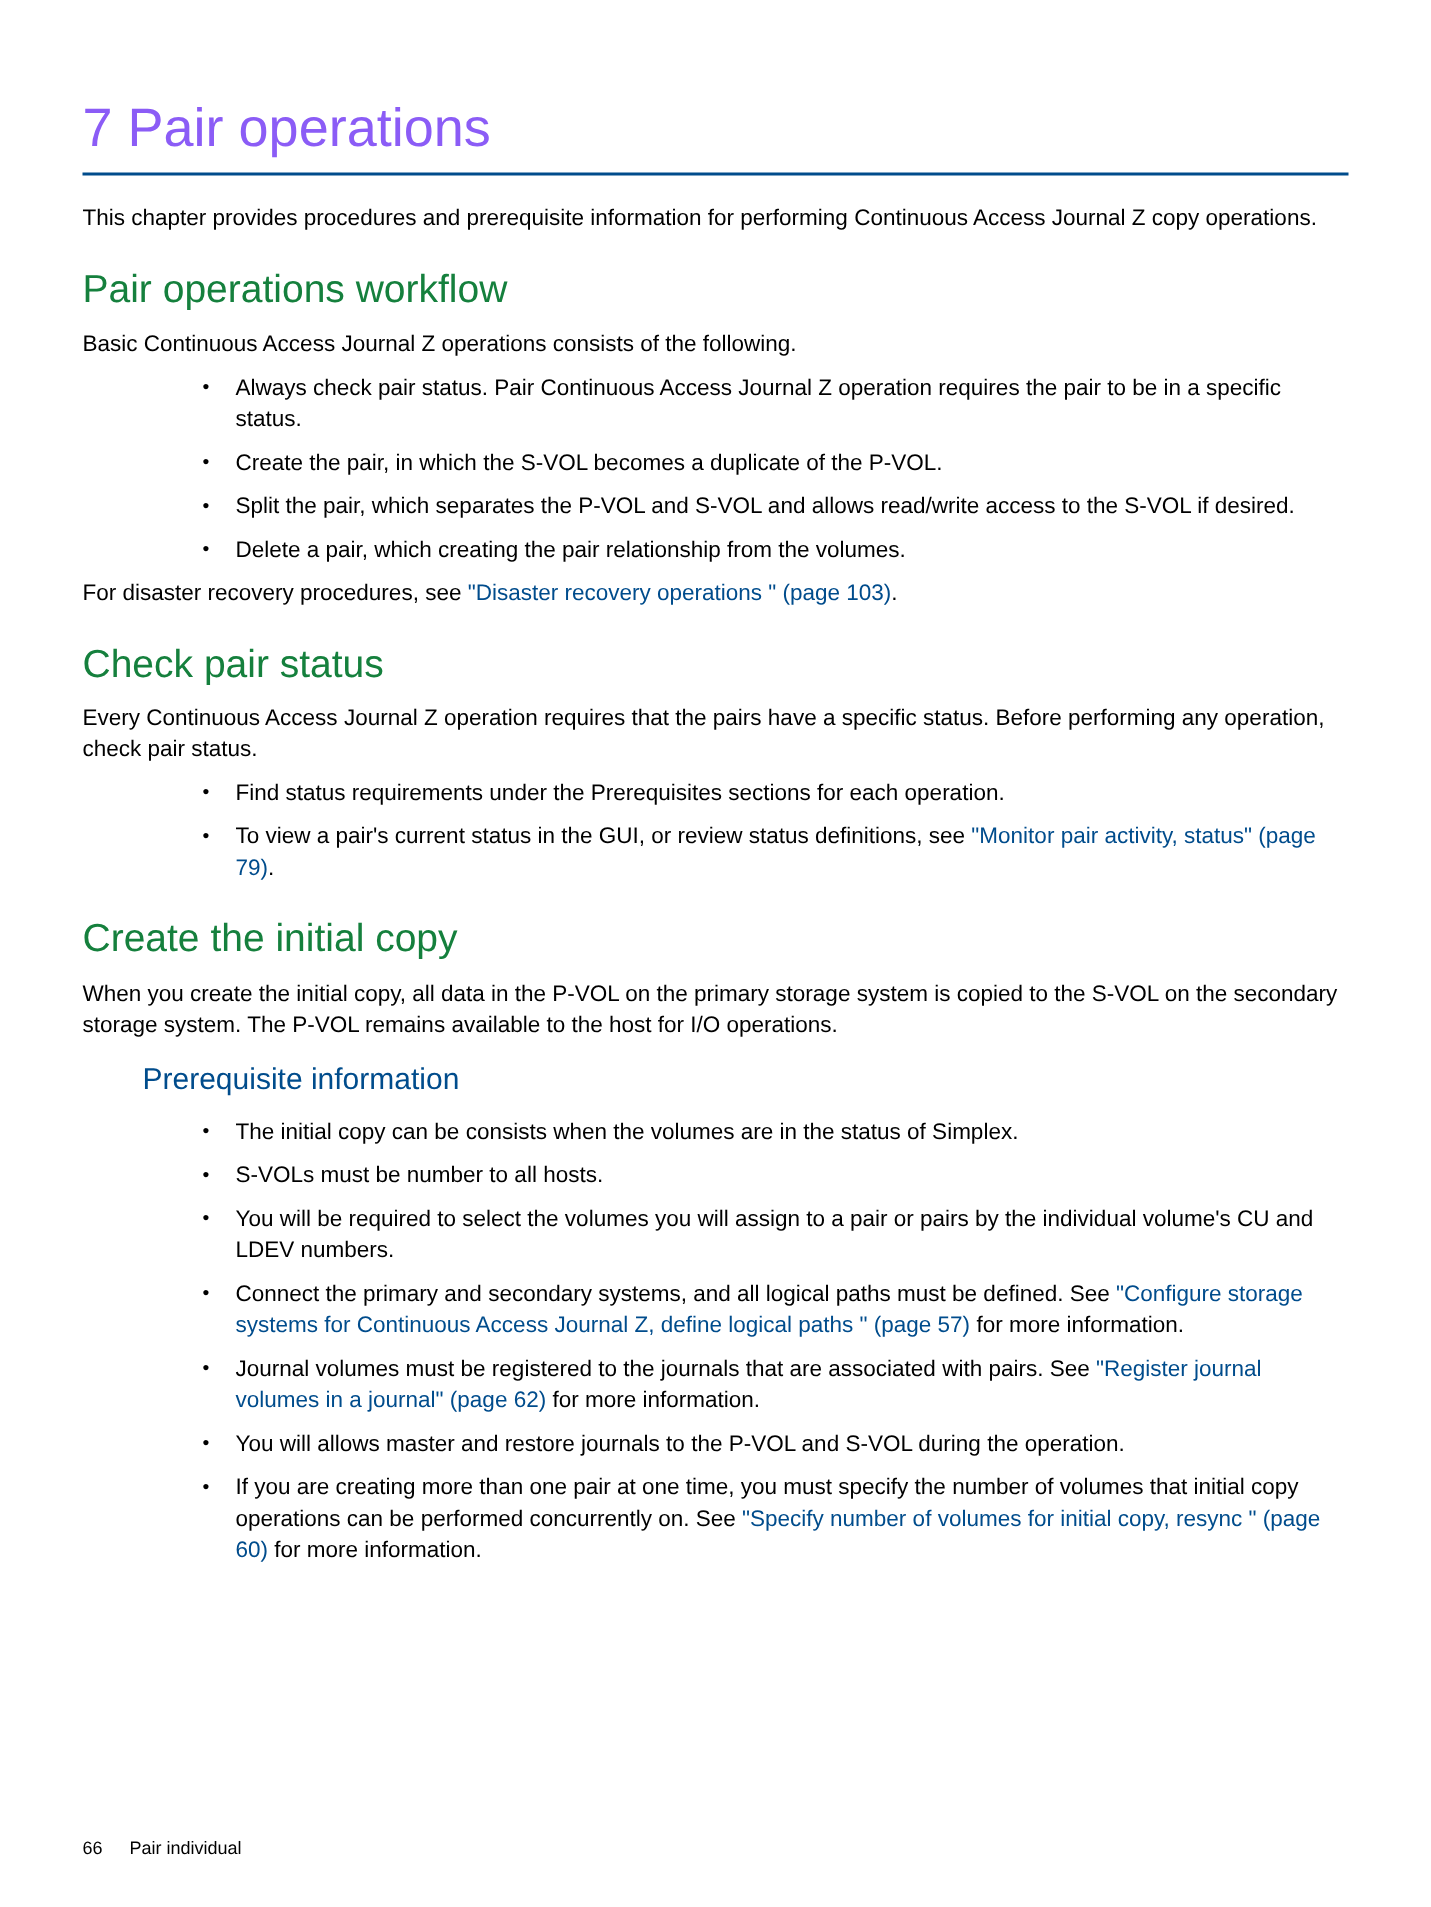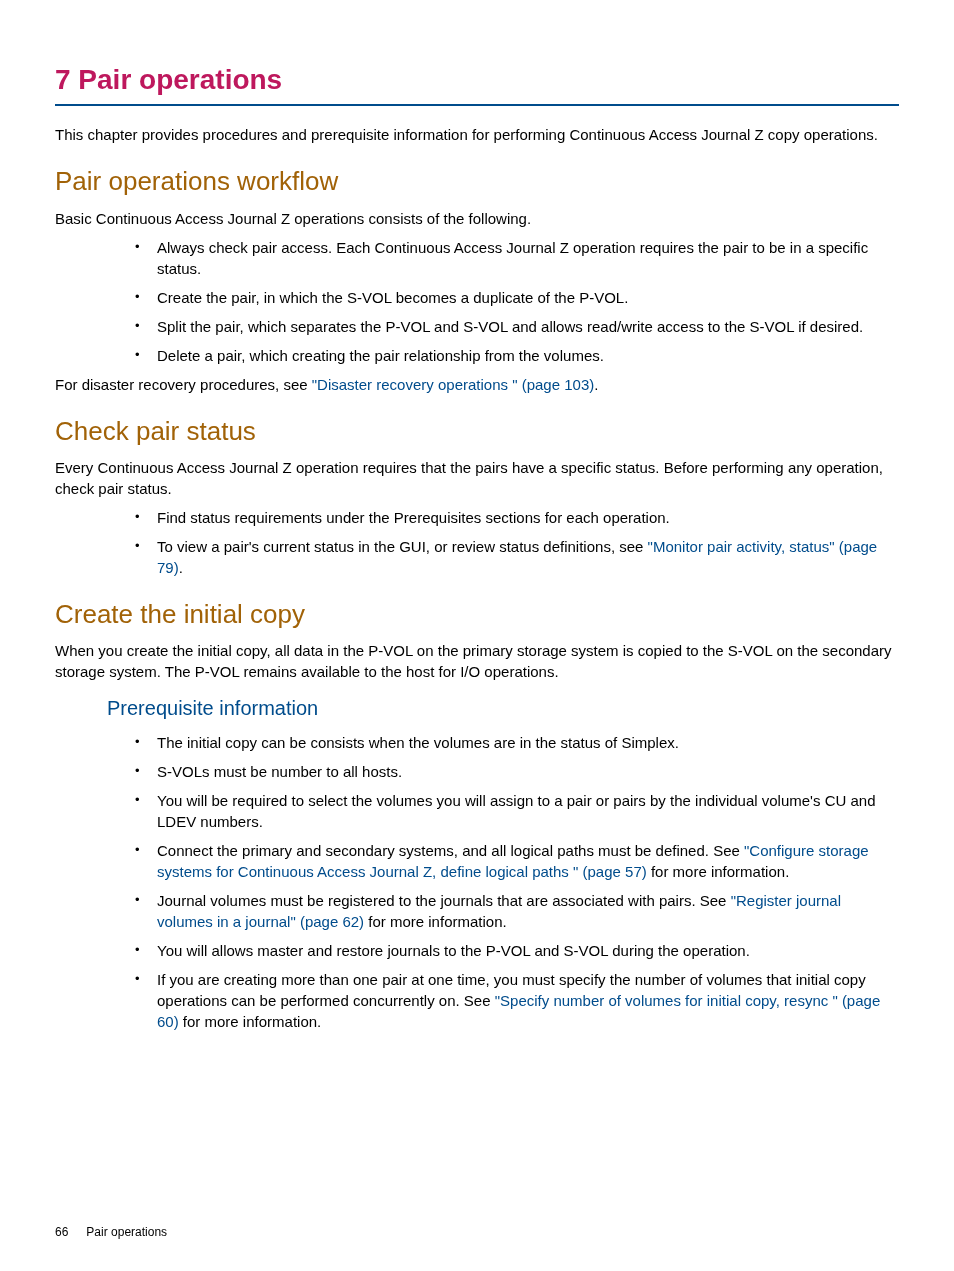--- a/index.html
+++ b/index.html
@@ -14,9 +14,9 @@
       line-height: 1.4;
     }
     .chapter-title {
-      font-size: 28px;
-      font-weight: 700;
-      color: #be185d;
+      font-size: 36px;
+      font-weight: 400;
+      color: #8b5cf6;
       border-bottom: 2px solid #004c8c;
       padding-bottom: 5px;
       margin-bottom: 18px;

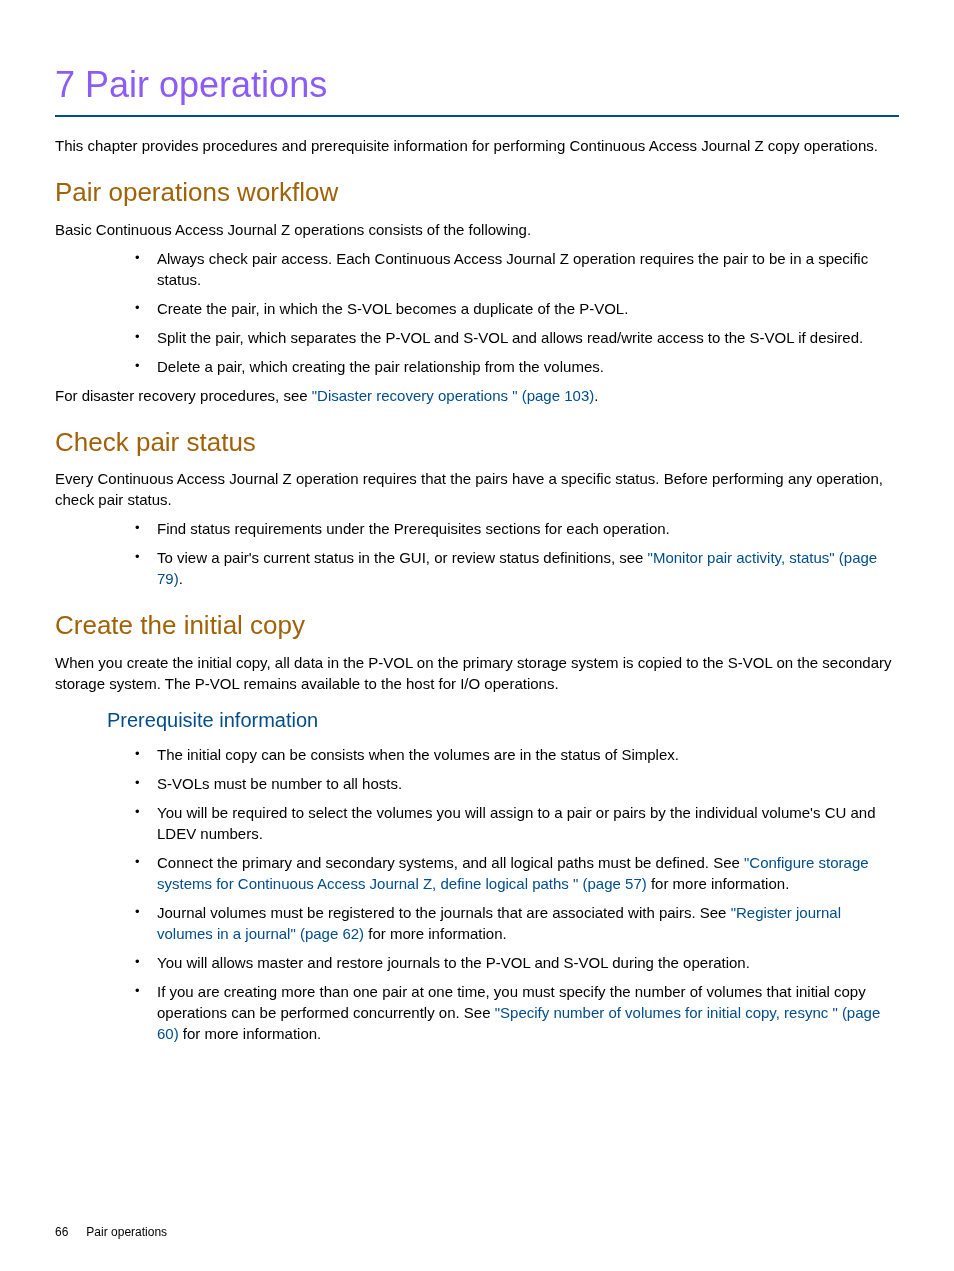--- a/index.html
+++ b/index.html
@@ -25,7 +25,7 @@
     .section-title {
       font-size: 26px;
       font-weight: 300;
-      color: #a16207;
+      color: #15803d;
       margin-top: 18px;
       margin-bottom: 8px;
     }

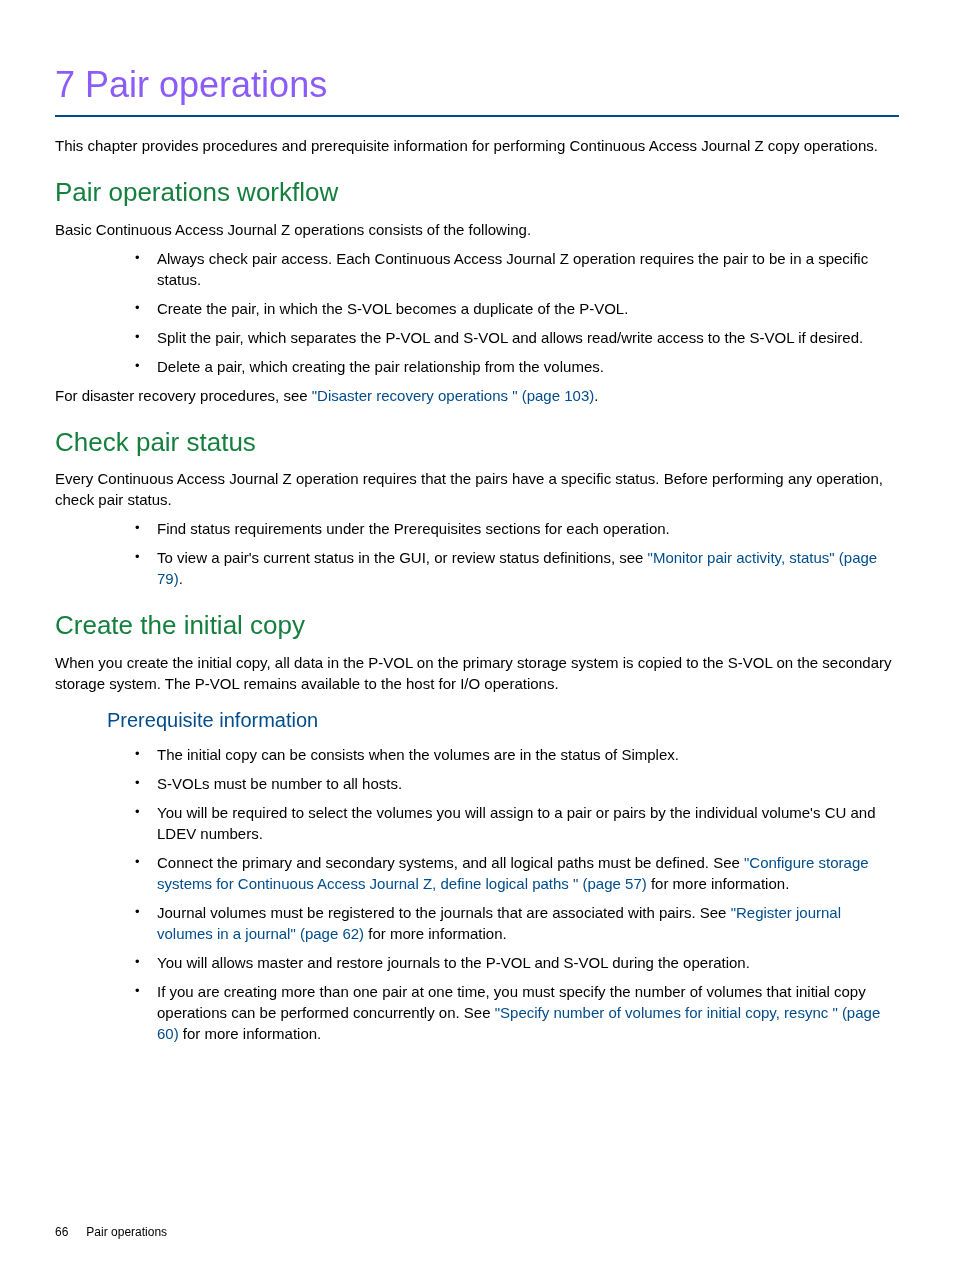--- a/index.html
+++ b/index.html
@@ -77,7 +77,7 @@
 <h2 class="section-title">Pair operations workflow</h2>
 <p class="body-text">Basic Continuous Access Journal Z operations consists of the following.</p>
 <ul class="bullet-list">
-  <li>Always check pair access. Each Continuous Access Journal Z operation requires the pair to be in a specific status.</li>
+  <li>Always check pair status. Pair Continuous Access Journal Z operation requires the pair to be in a specific status.</li>
   <li>Create the pair, in which the S-VOL becomes a duplicate of the P-VOL.</li>
   <li>Split the pair, which separates the P-VOL and S-VOL and allows read/write access to the S-VOL if desired.</li>
   <li>Delete a pair, which creating the pair relationship from the volumes.</li>

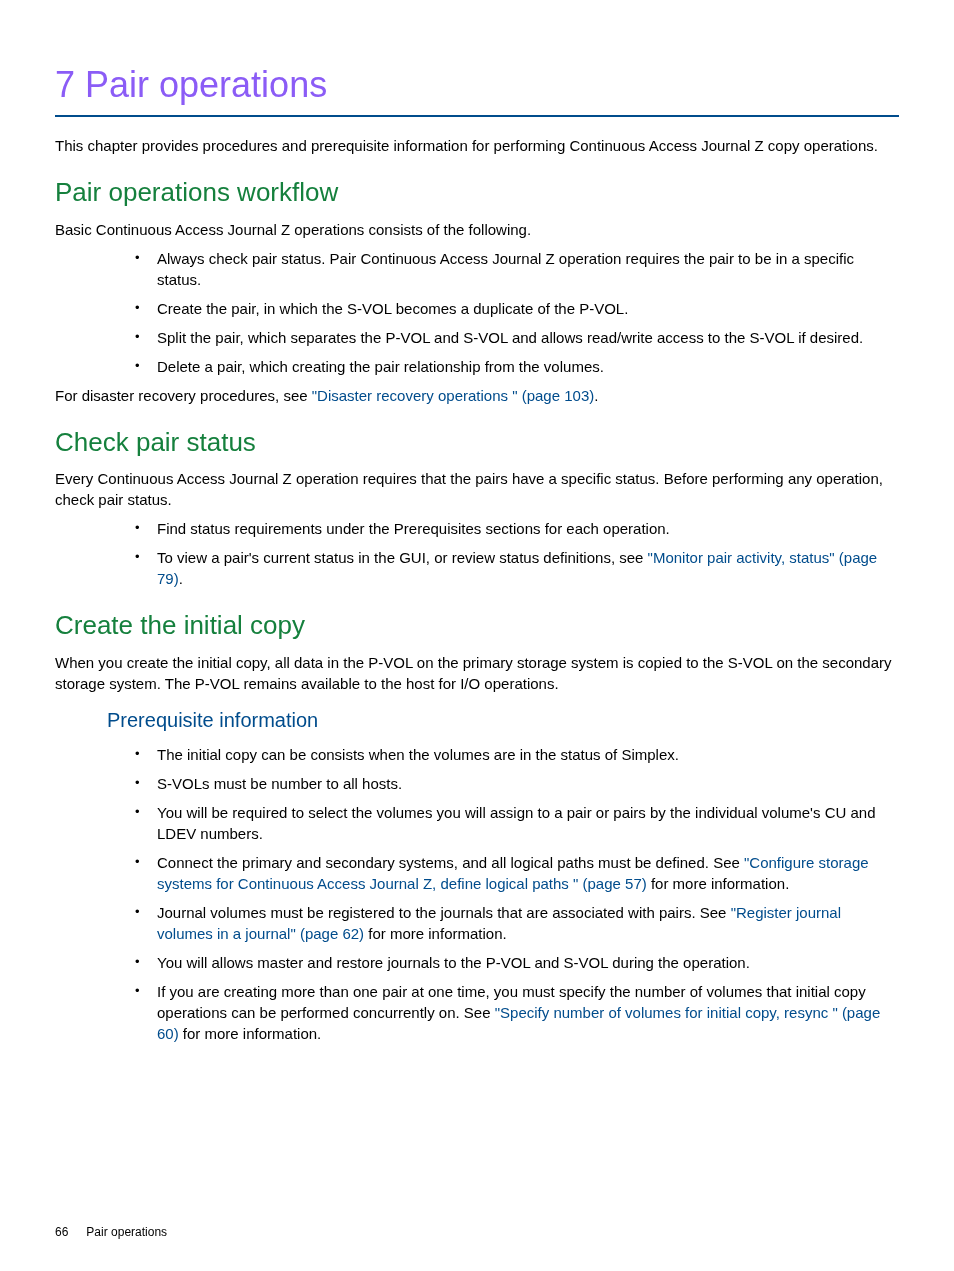--- a/index.html
+++ b/index.html
@@ -35,7 +35,7 @@
       color: #004c8c;
       margin-top: 12px;
       margin-bottom: 10px;
-      margin-left: 52px;
+      margin-left: 40px;
     }
     .body-text {
       margin-bottom: 8px;

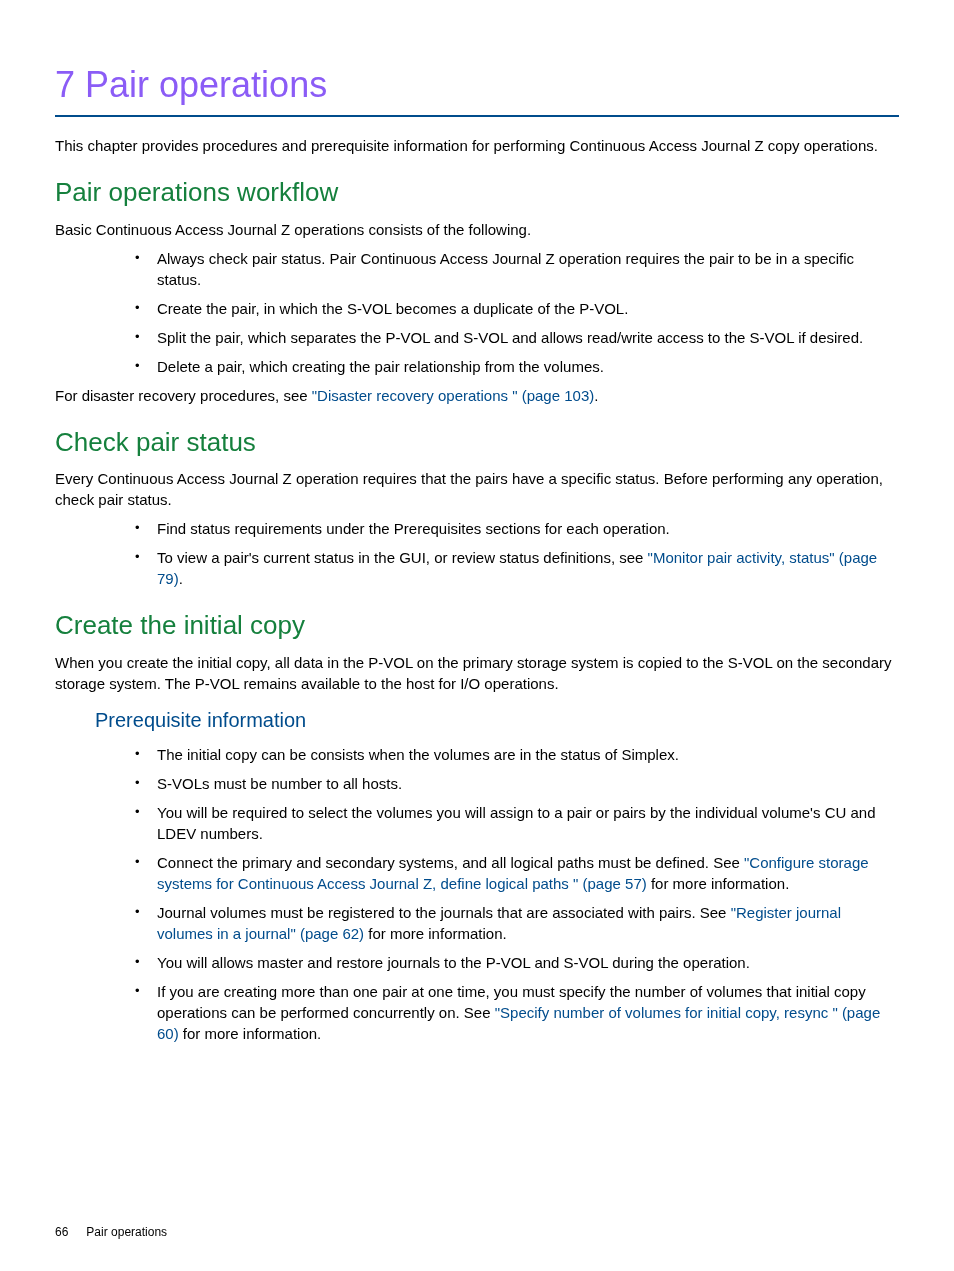--- a/index.html
+++ b/index.html
@@ -116,7 +116,7 @@
 </ul>
 
 <div class="footer">
-  <span class="pagenum">66</span><span>Pair operations</span>
+  <span class="pagenum">66</span><span>Pair individual</span>
 </div>
 
 </body></html>

